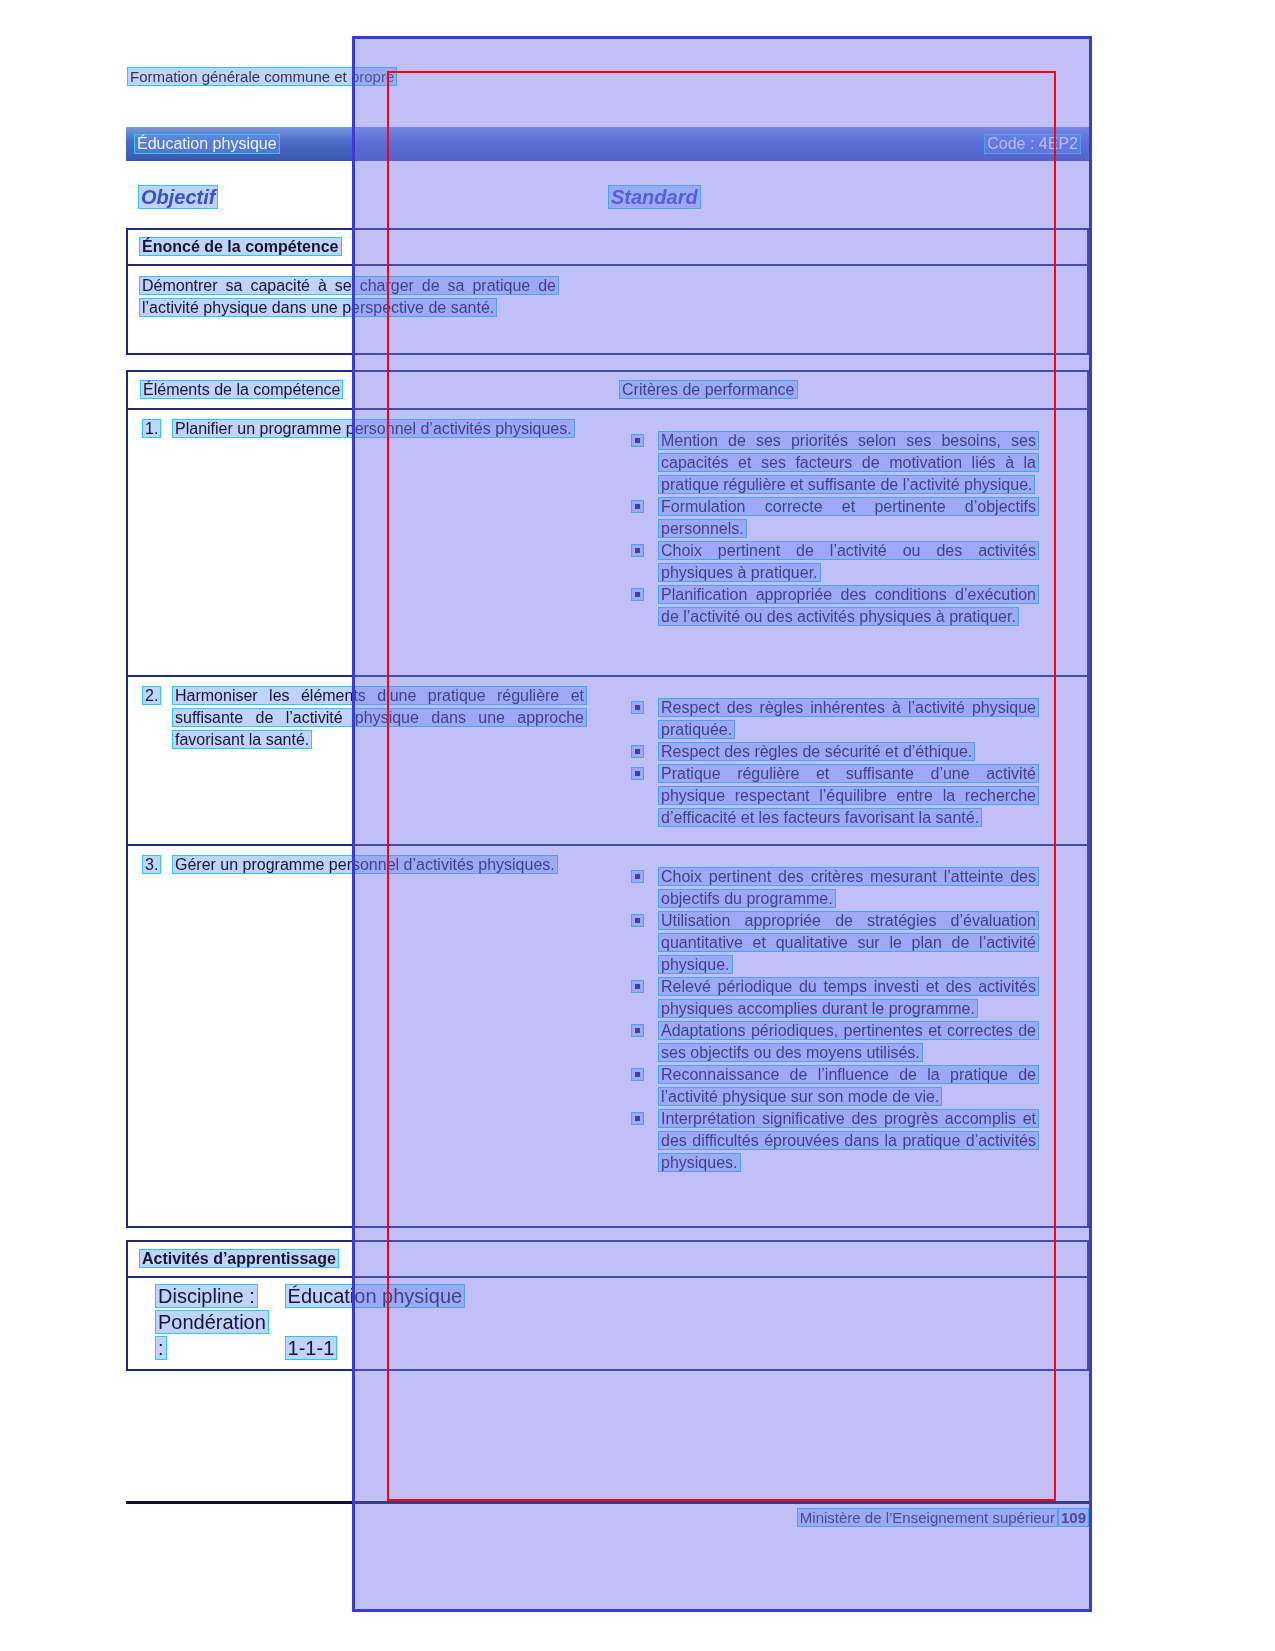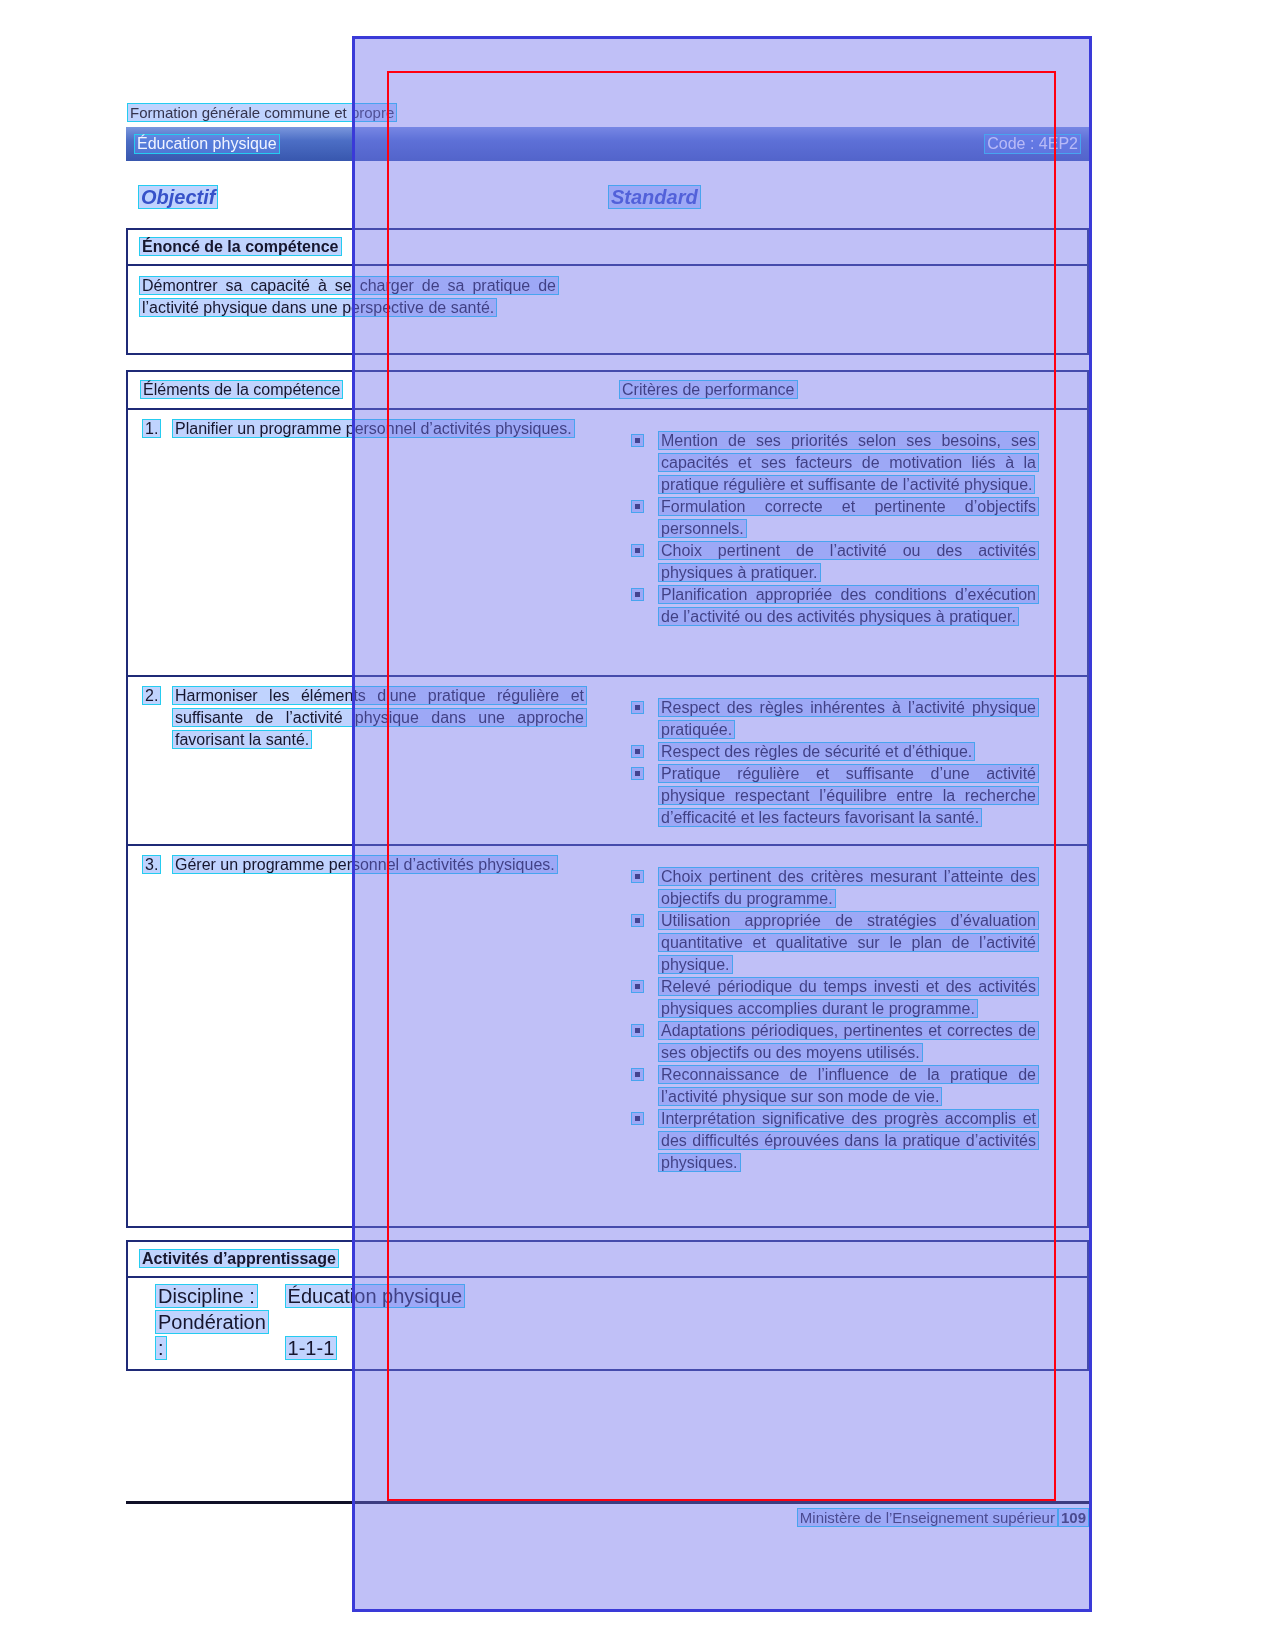--- a/index.html
+++ b/index.html
@@ -25,7 +25,7 @@
 
   .header-note {
     position: absolute; left: 127px; top: 68px;
-    font-size: 15px; color: #34344e; margin-top: 36px;
+    font-size: 15px; color: #34344e;
   }
 
   .title-bar {

